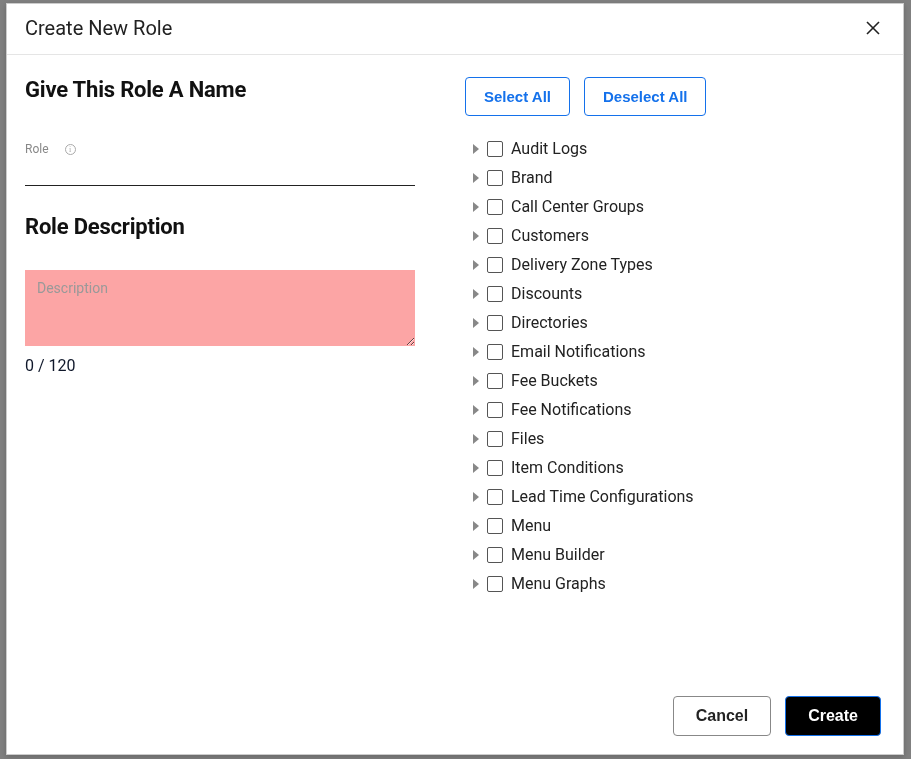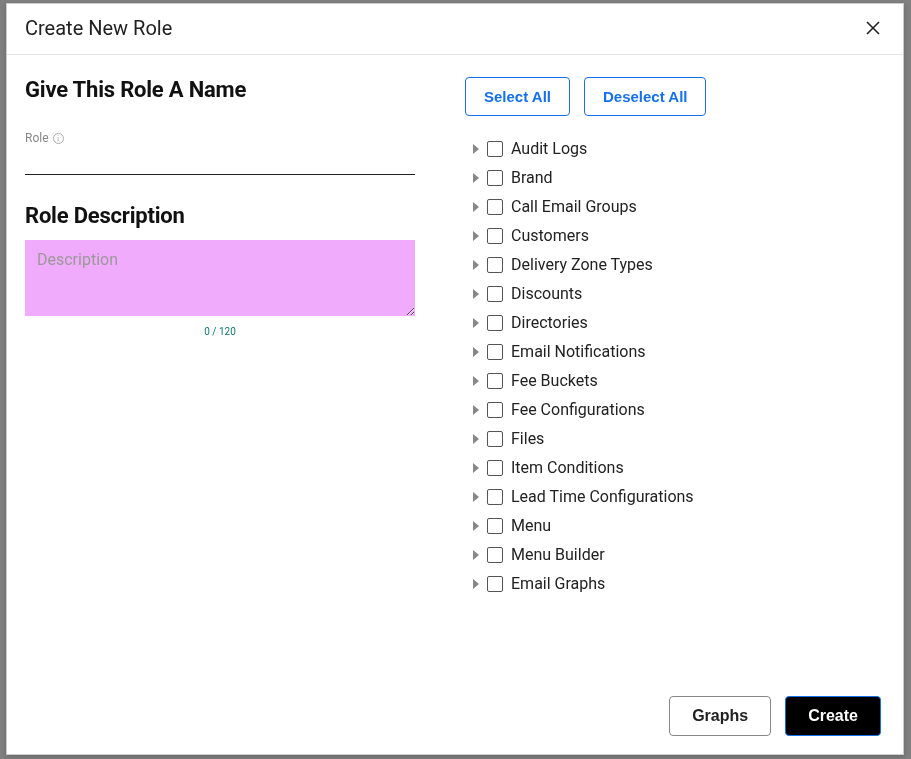--- a/index.html
+++ b/index.html
@@ -56,7 +56,7 @@
     font-size: 22px;
     font-weight: 700;
     color: #111;
-    margin-bottom: 29px;
+    margin-bottom: 40px;
     letter-spacing: -0.2px;
   }
   .field-wrap { position: relative; margin-bottom: 28px; }

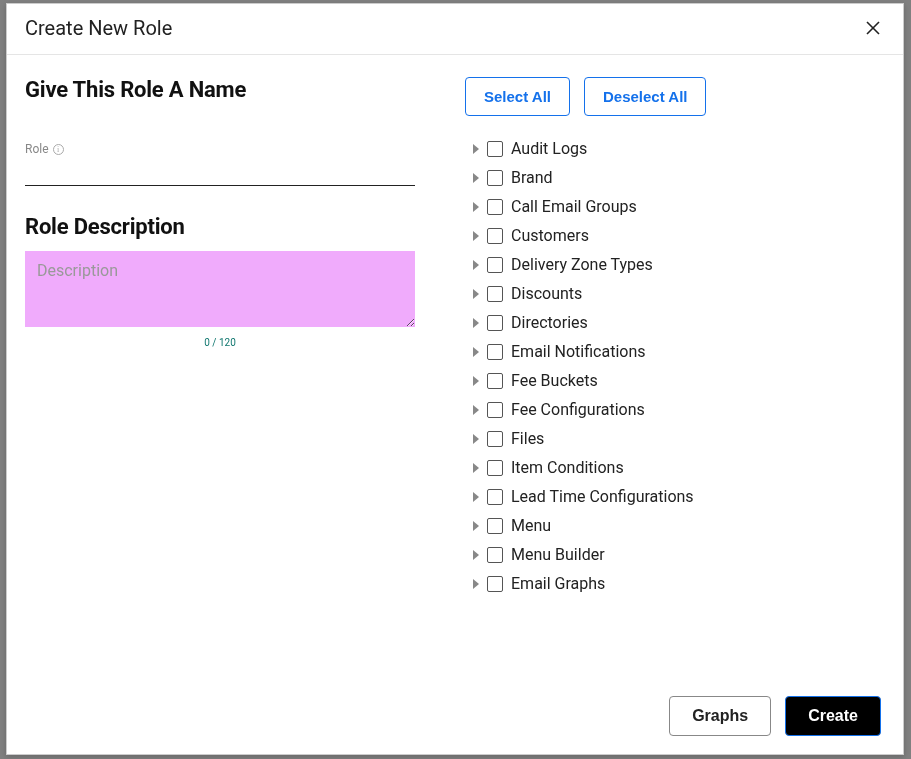--- a/index.html
+++ b/index.html
@@ -65,7 +65,7 @@
     color: #888;
     display: flex;
     align-items: center;
-    gap: 4px;
+    gap: 16px;
     margin-bottom: 4px;
   }
   .info-circle {

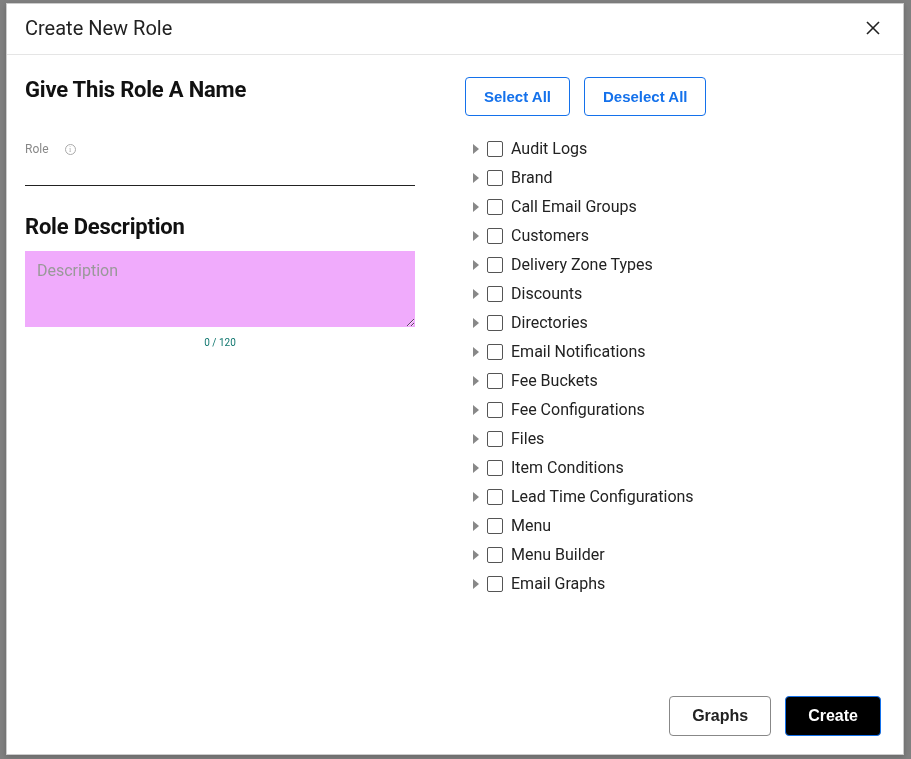--- a/index.html
+++ b/index.html
@@ -233,7 +233,7 @@
           <div class="perm-item">
             <span class="expand-icon"></span>
             <span class="perm-checkbox"></span>
-            <span class="perm-label">Call Email Groups</span>
+            <span class="perm-label">Call Center Groups</span>
           </div>
           <div class="perm-item">
             <span class="expand-icon"></span>

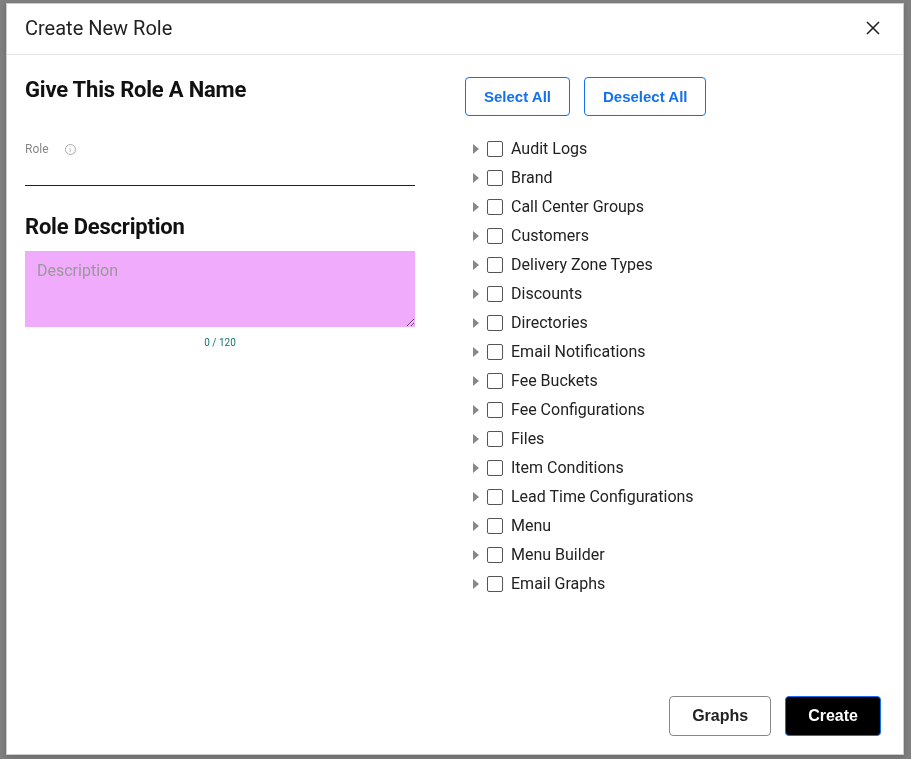--- a/index.html
+++ b/index.html
@@ -208,7 +208,7 @@
         <input type="text" class="text-input-line" value="" style="">
       </div>
 
-      <div class="section-heading" style="margin-bottom:12px;">Role Description</div>
+      <div class="section-heading" style="margin-bottom:31px;">Role Description</div>
 
       <textarea class="desc-textarea" placeholder="Description" style=""></textarea>
       <div class="char-counter">0 / 120</div>

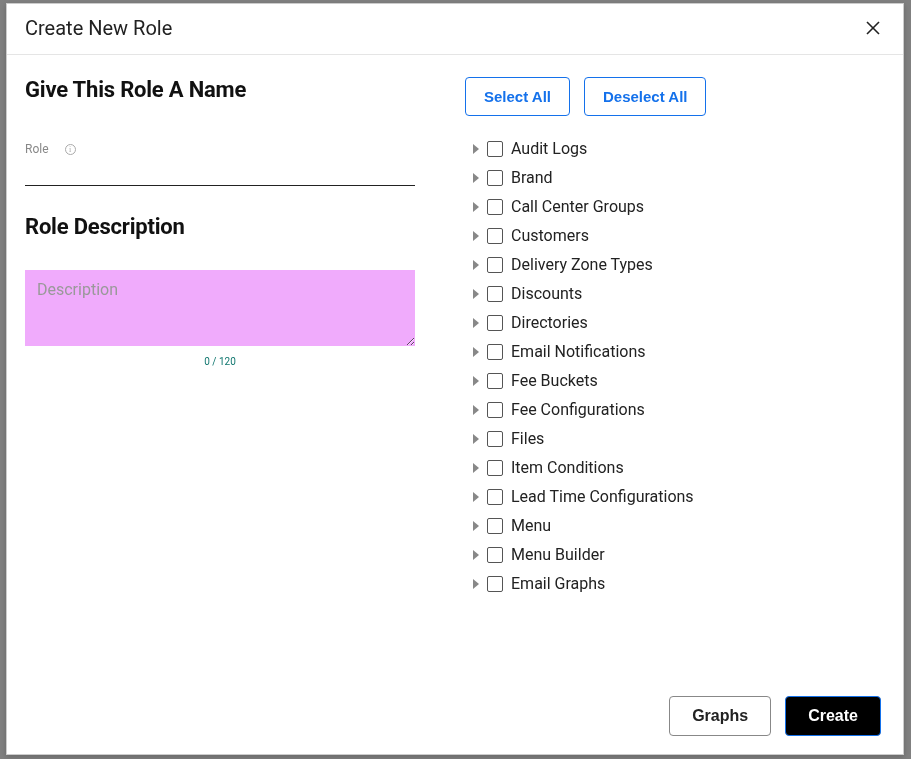--- a/index.html
+++ b/index.html
@@ -91,11 +91,11 @@
   .desc-textarea {
     width: 390px;
     height: 76px;
-    background: #f0abfc;
+    background: #fca5a5;
     border: none;
     resize: both;
     padding: 10px 12px;
-    font-size: 16px;
+    font-size: 14px;
     font-family: inherit;
     color: #444;
     outline: none;

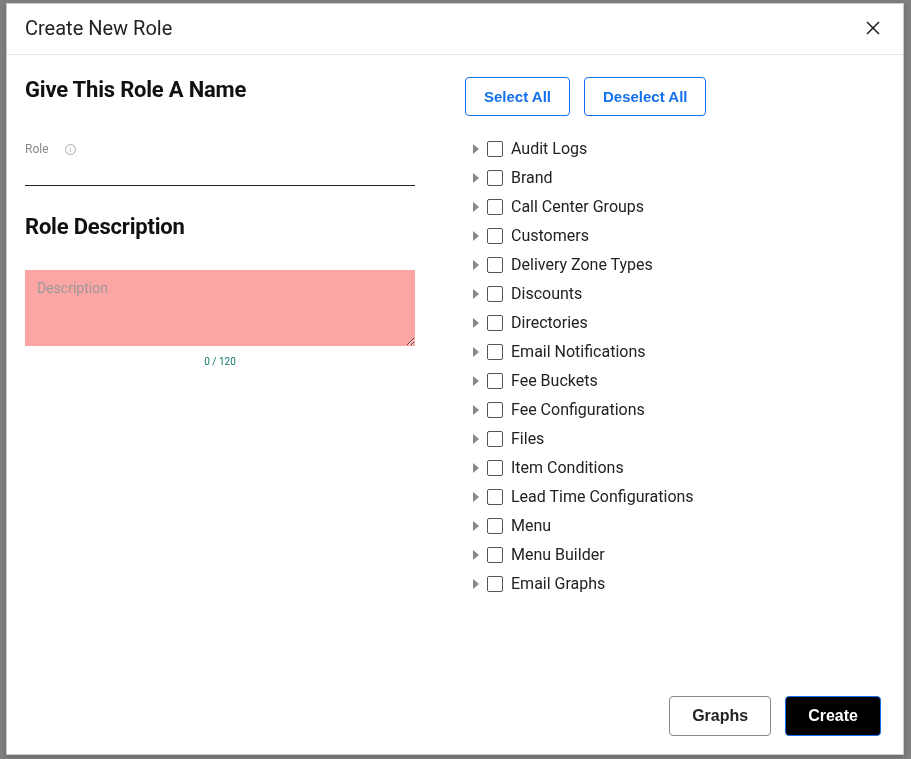--- a/index.html
+++ b/index.html
@@ -103,9 +103,9 @@
   .desc-textarea::placeholder { color: #999; }
   .char-counter {
     width: 390px;
-    text-align: center;
-    font-size: 10px;
-    color: #0f766e;
+    text-align: left;
+    font-size: 16px;
+    color: #0f172a;
     margin-top: 6px;
   }
   .select-buttons {

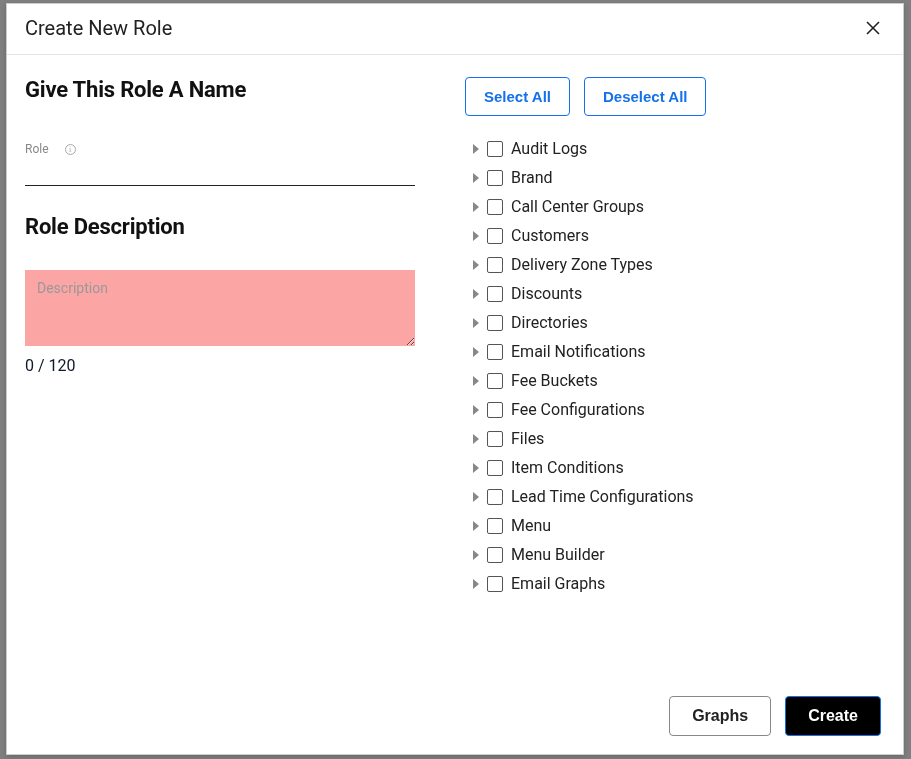--- a/index.html
+++ b/index.html
@@ -268,7 +268,7 @@
           <div class="perm-item">
             <span class="expand-icon"></span>
             <span class="perm-checkbox"></span>
-            <span class="perm-label">Fee Configurations</span>
+            <span class="perm-label">Fee Notifications</span>
           </div>
           <div class="perm-item">
             <span class="expand-icon"></span>

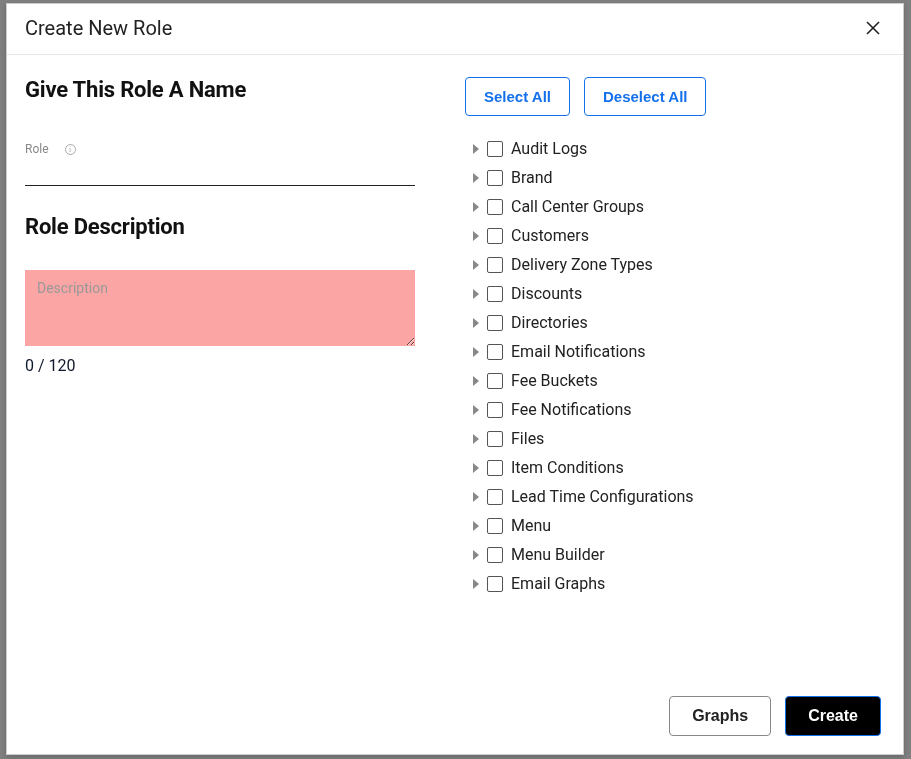--- a/index.html
+++ b/index.html
@@ -298,7 +298,7 @@
           <div class="perm-item">
             <span class="expand-icon"></span>
             <span class="perm-checkbox"></span>
-            <span class="perm-label">Email Graphs</span>
+            <span class="perm-label">Menu Graphs</span>
           </div>
         </div>
     </div>

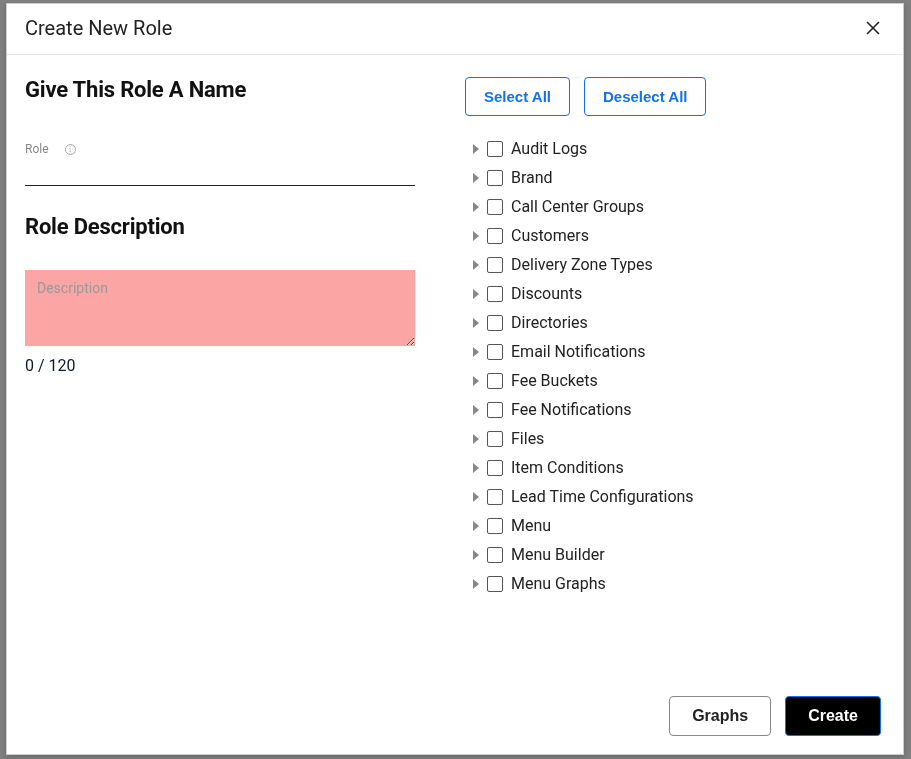--- a/index.html
+++ b/index.html
@@ -306,7 +306,7 @@
   </div>
 
   <div class="modal-footer">
-    <button class="btn btn-cancel">Graphs</button>
+    <button class="btn btn-cancel">Cancel</button>
     <button class="btn btn-create">Create</button>
   </div>
 </div>

